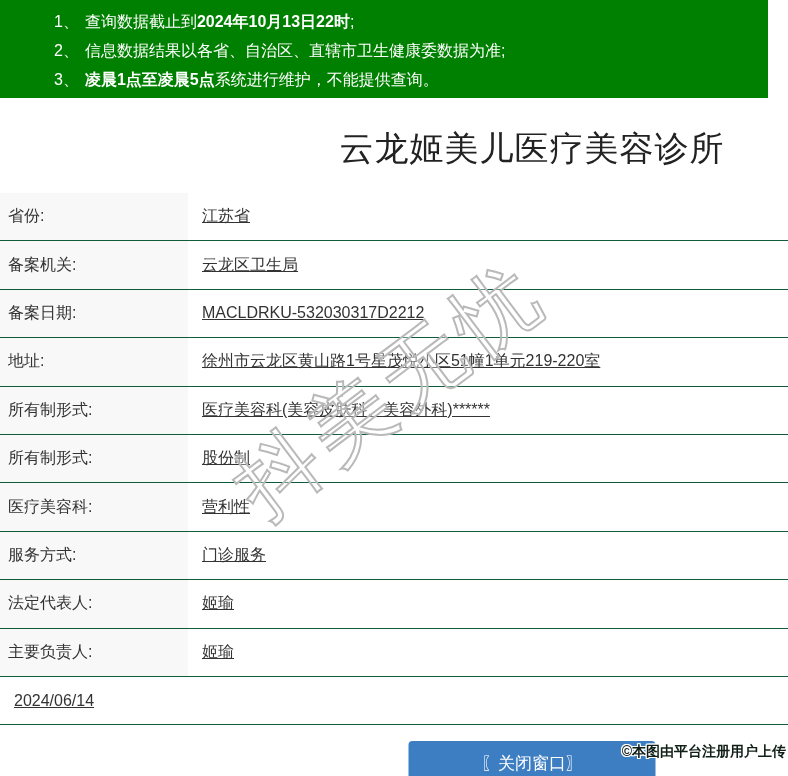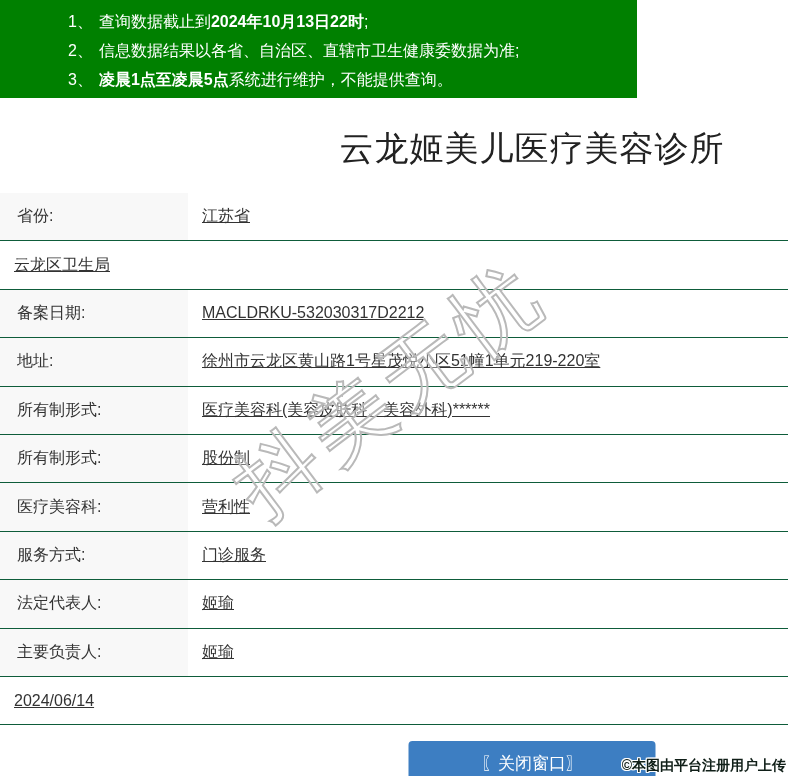--- a/index.html
+++ b/index.html
@@ -13,10 +13,10 @@
 
   
   .banner {
-    width:637px;
+    width:768px;
     height:98px;
     background:#008000;
-    padding:7px 10px 0 68px;
+    padding:7px 10px 0 54px;
   }
   .banner-line {
     color:#ffffff;

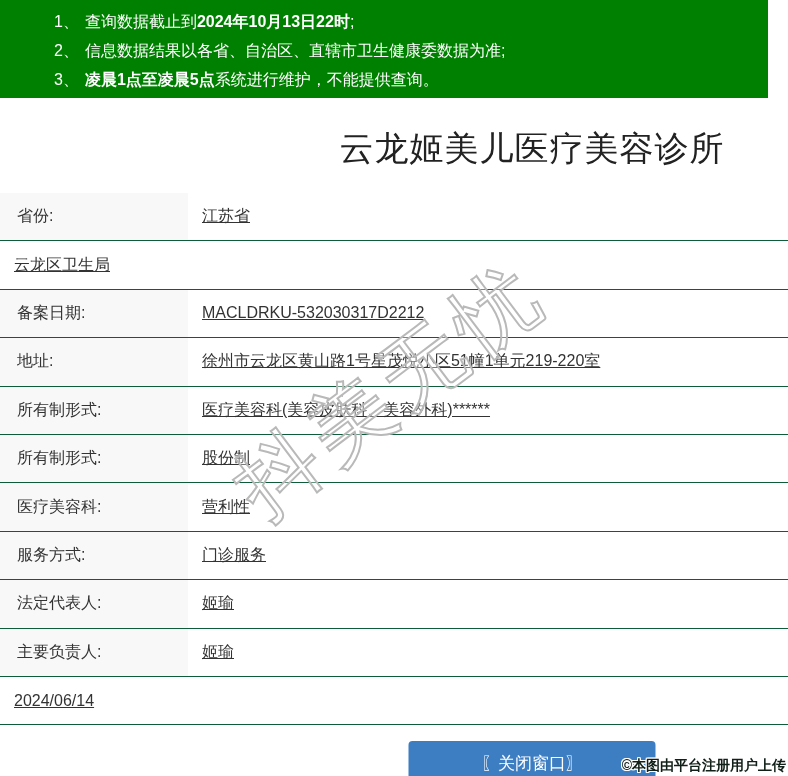--- a/index.html
+++ b/index.html
@@ -61,7 +61,7 @@
     background:#f8f8f8;
     display:flex;
     align-items:center;
-    padding-left:17px;
+    padding-left:8px;
   }
   .row .value {
     display:flex;

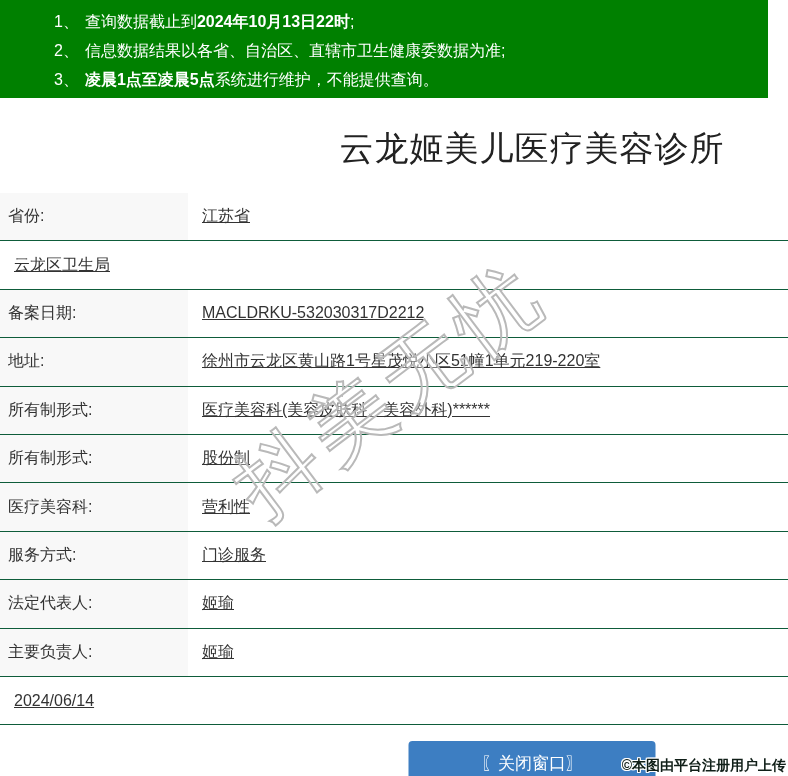--- a/index.html
+++ b/index.html
@@ -149,6 +149,7 @@
       <div class="value">江苏省</div>
     </div>
     <div class="row">
+      <div class="label">备案机关:</div>
       <div class="value">云龙区卫生局</div>
     </div>
     <div class="row">

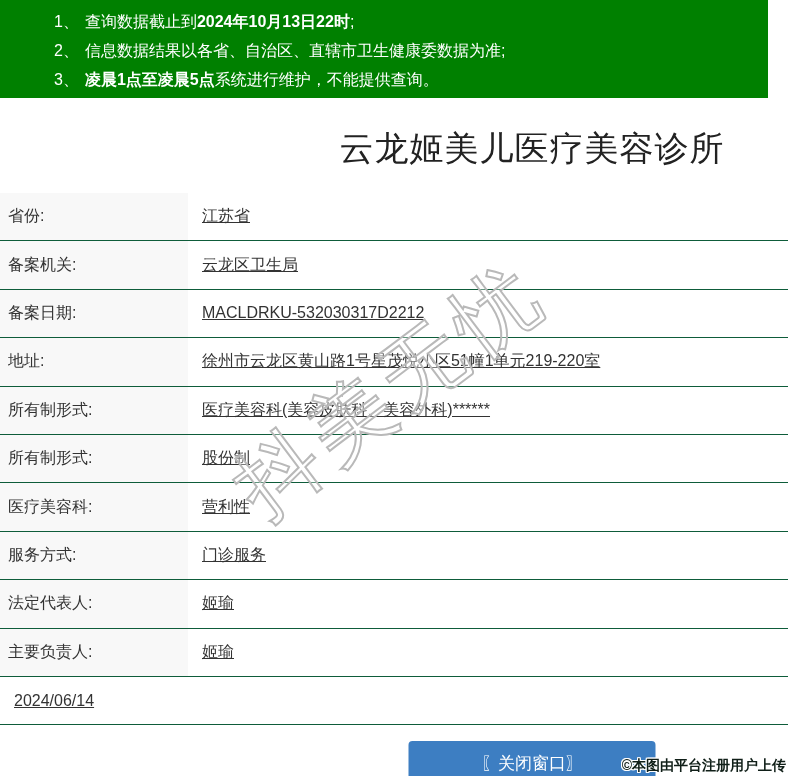--- a/index.html
+++ b/index.html
@@ -112,7 +112,7 @@
   .stamp {
     position:absolute;
     right:2px;
-    bottom:1px;
+    bottom:15px;
     z-index:7;
     font-size:14px;
     font-weight:bold;

